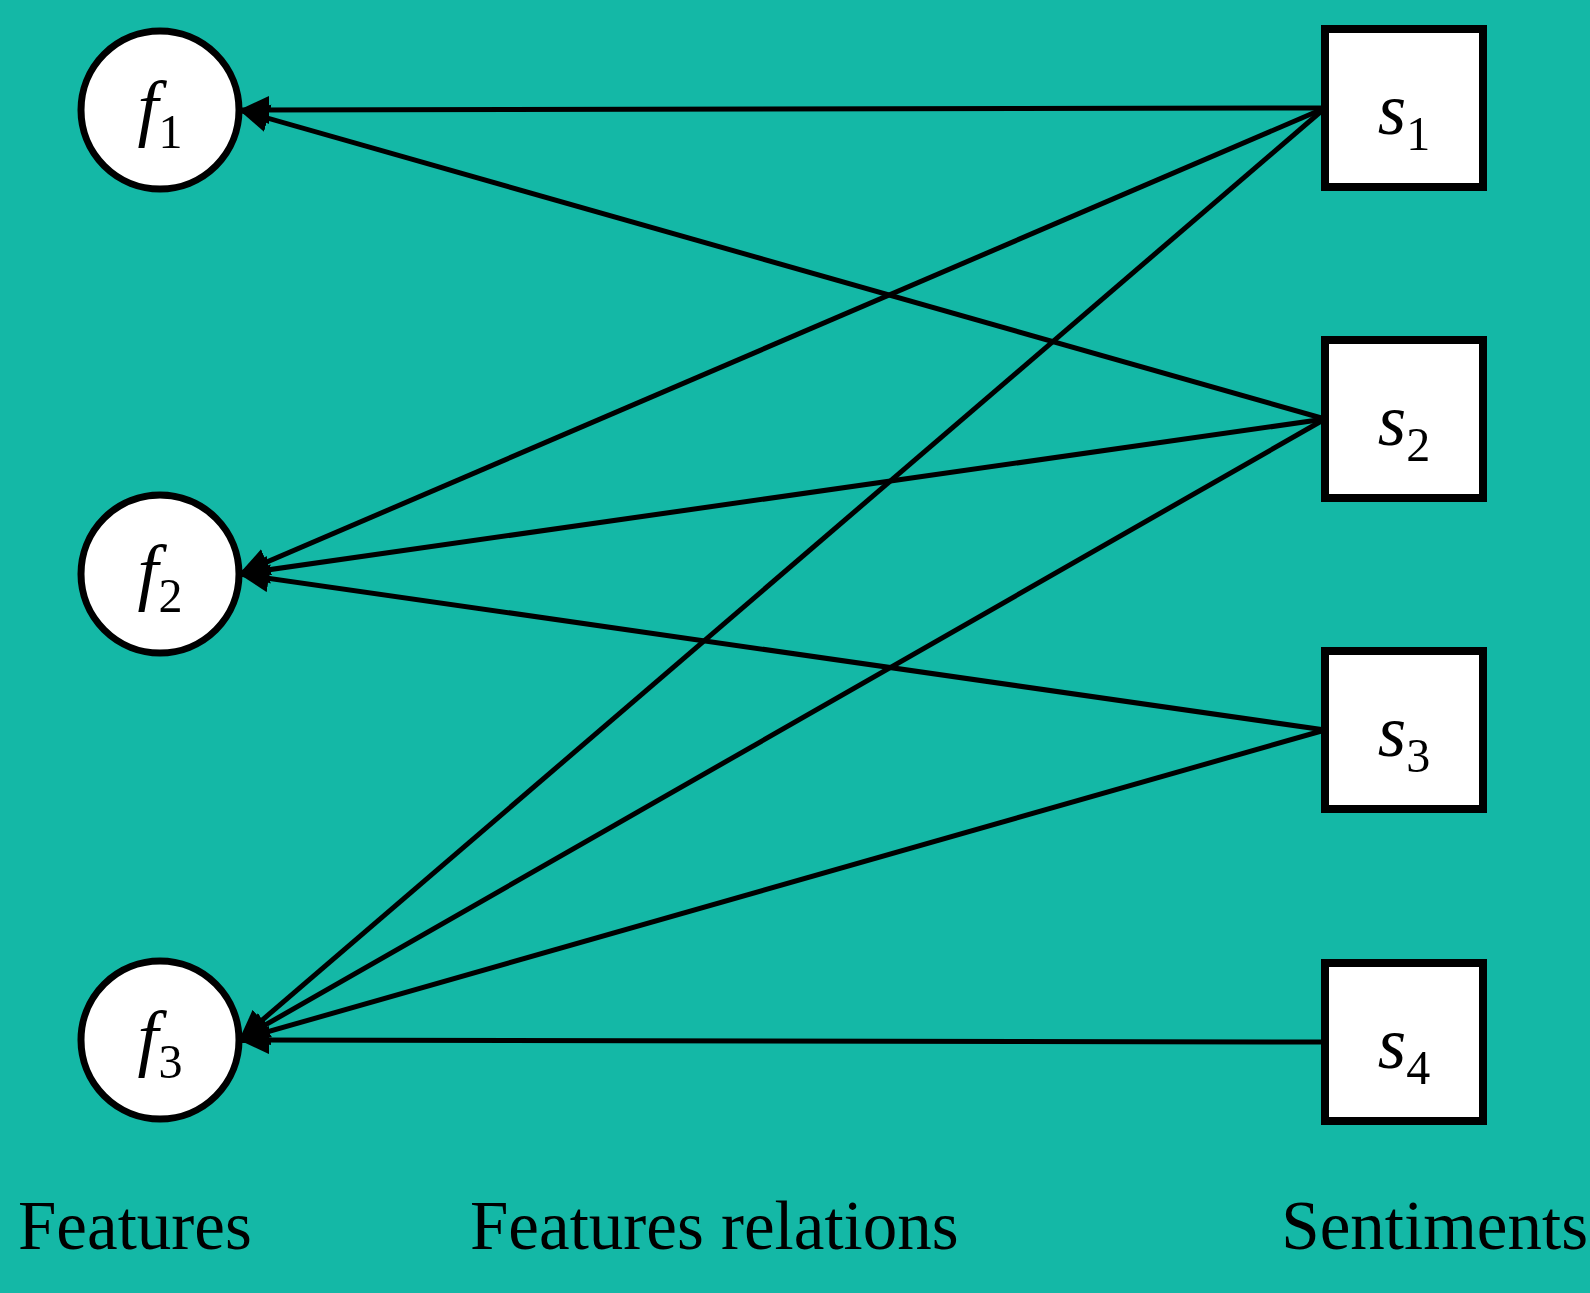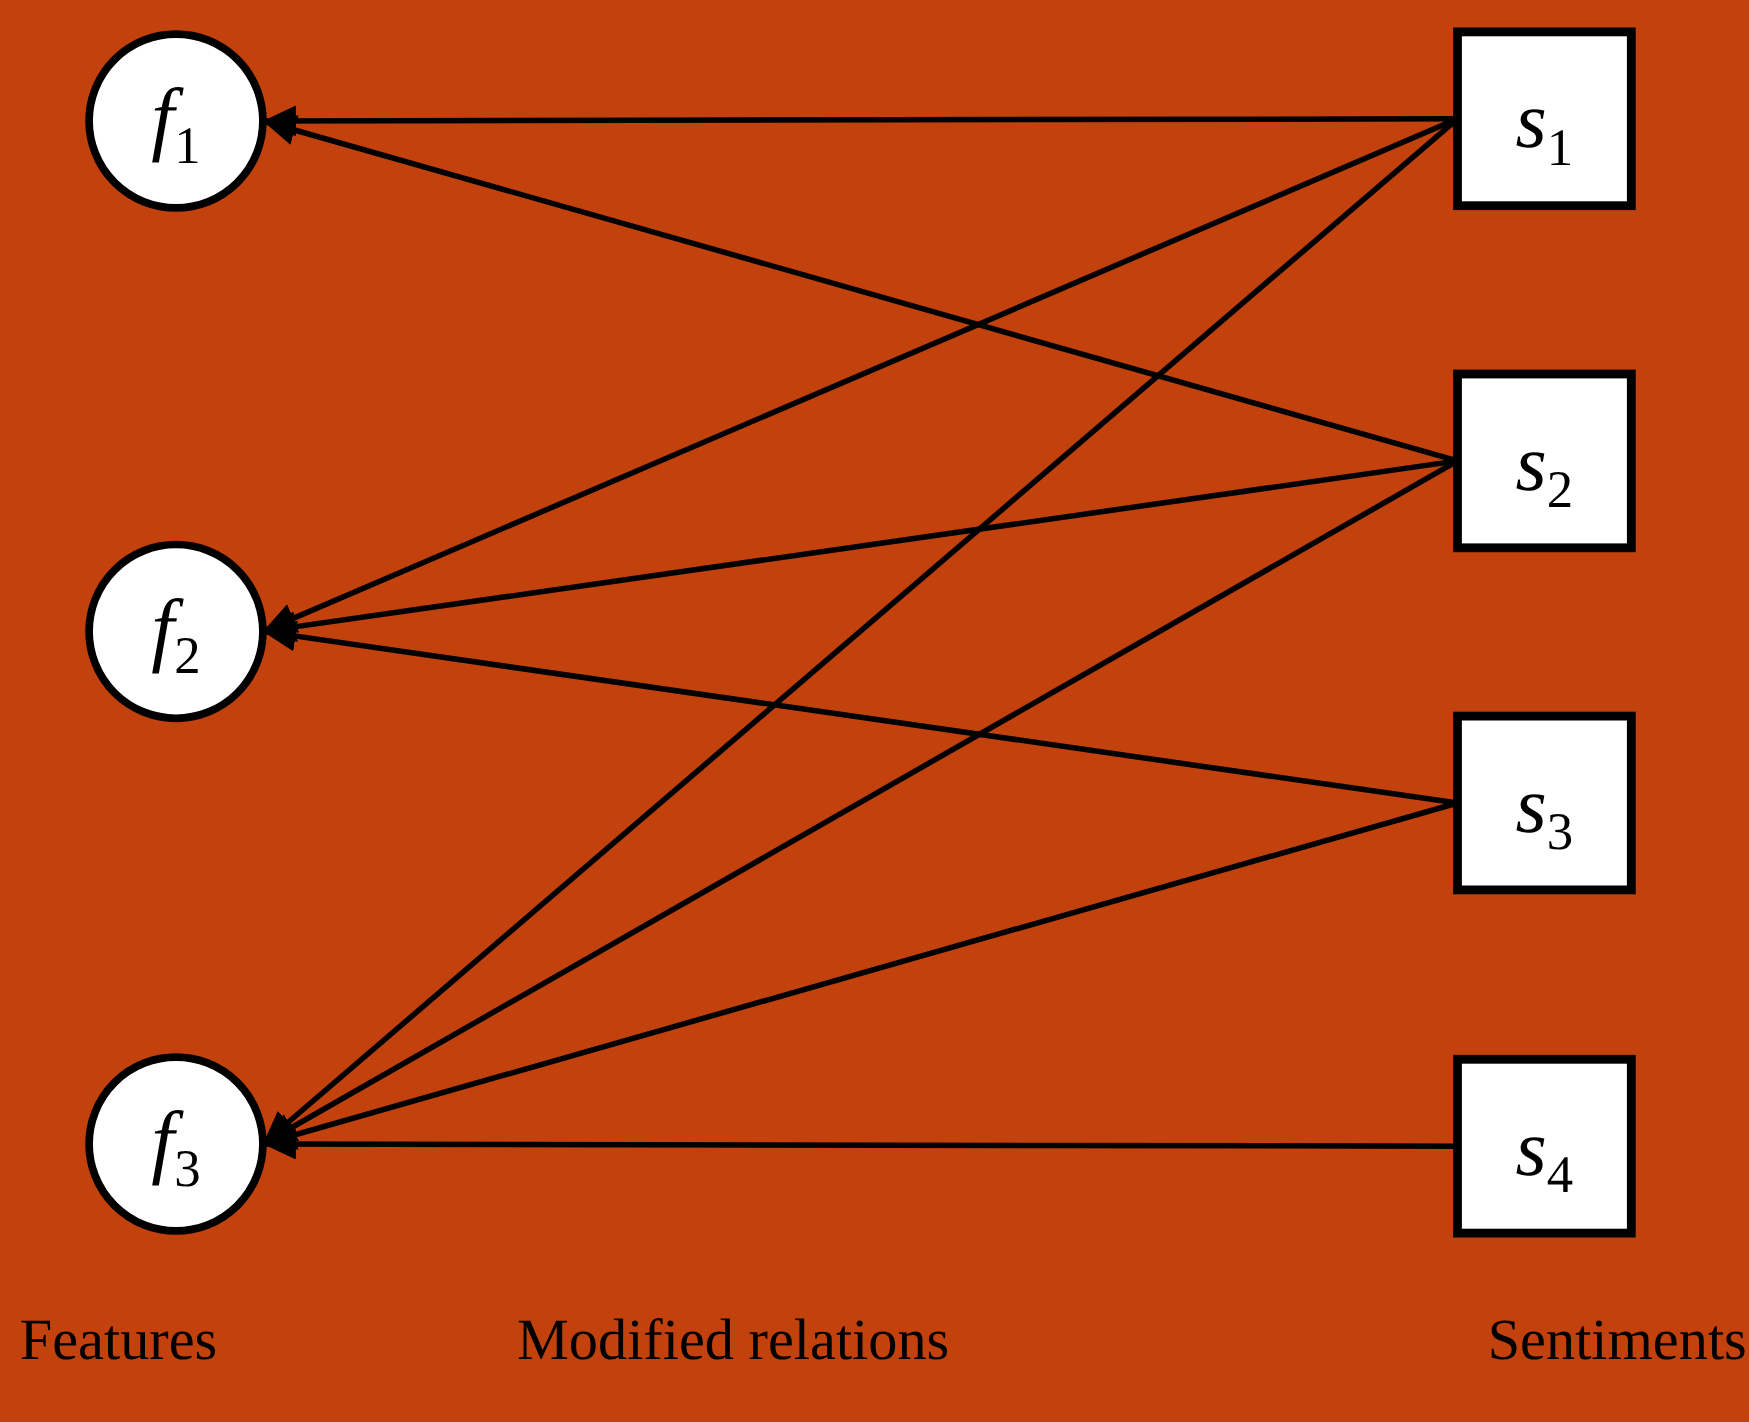--- a/index.html
+++ b/index.html
@@ -11,7 +11,7 @@
     position: relative;
     width: 1590px;
     height: 1293px;
-    background: #c2410c;
+    background: #14b8a6;
     overflow: hidden;
     font-family: "Liberation Serif", serif;
   }

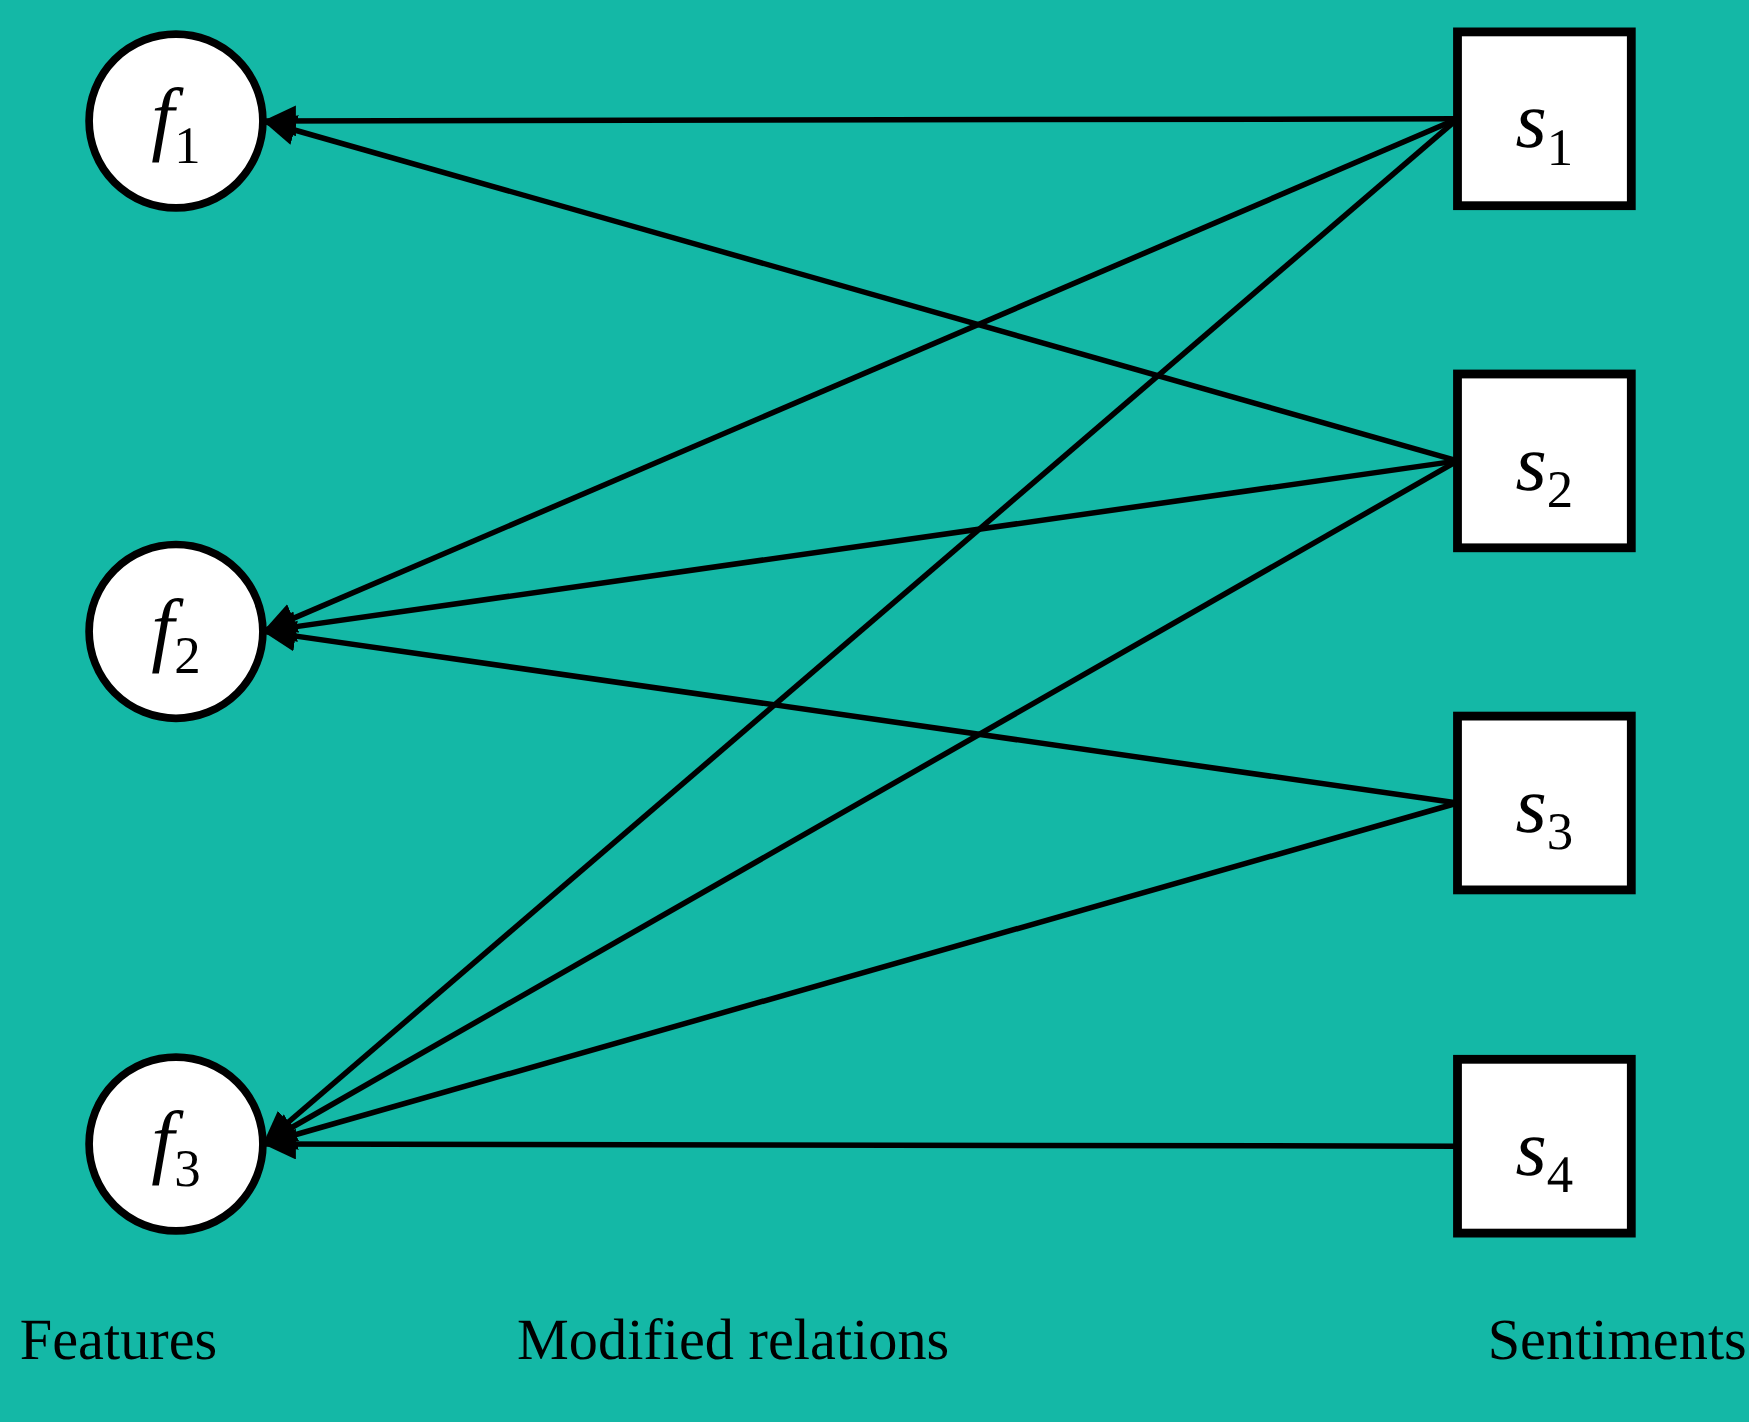--- a/index.html
+++ b/index.html
@@ -27,7 +27,7 @@
   .col-label {
     position: absolute;
     top: 1192px;
-    font-size: 53px;
+    font-size: 69px;
     line-height: 1;
     color: #000000;
     white-space: nowrap;

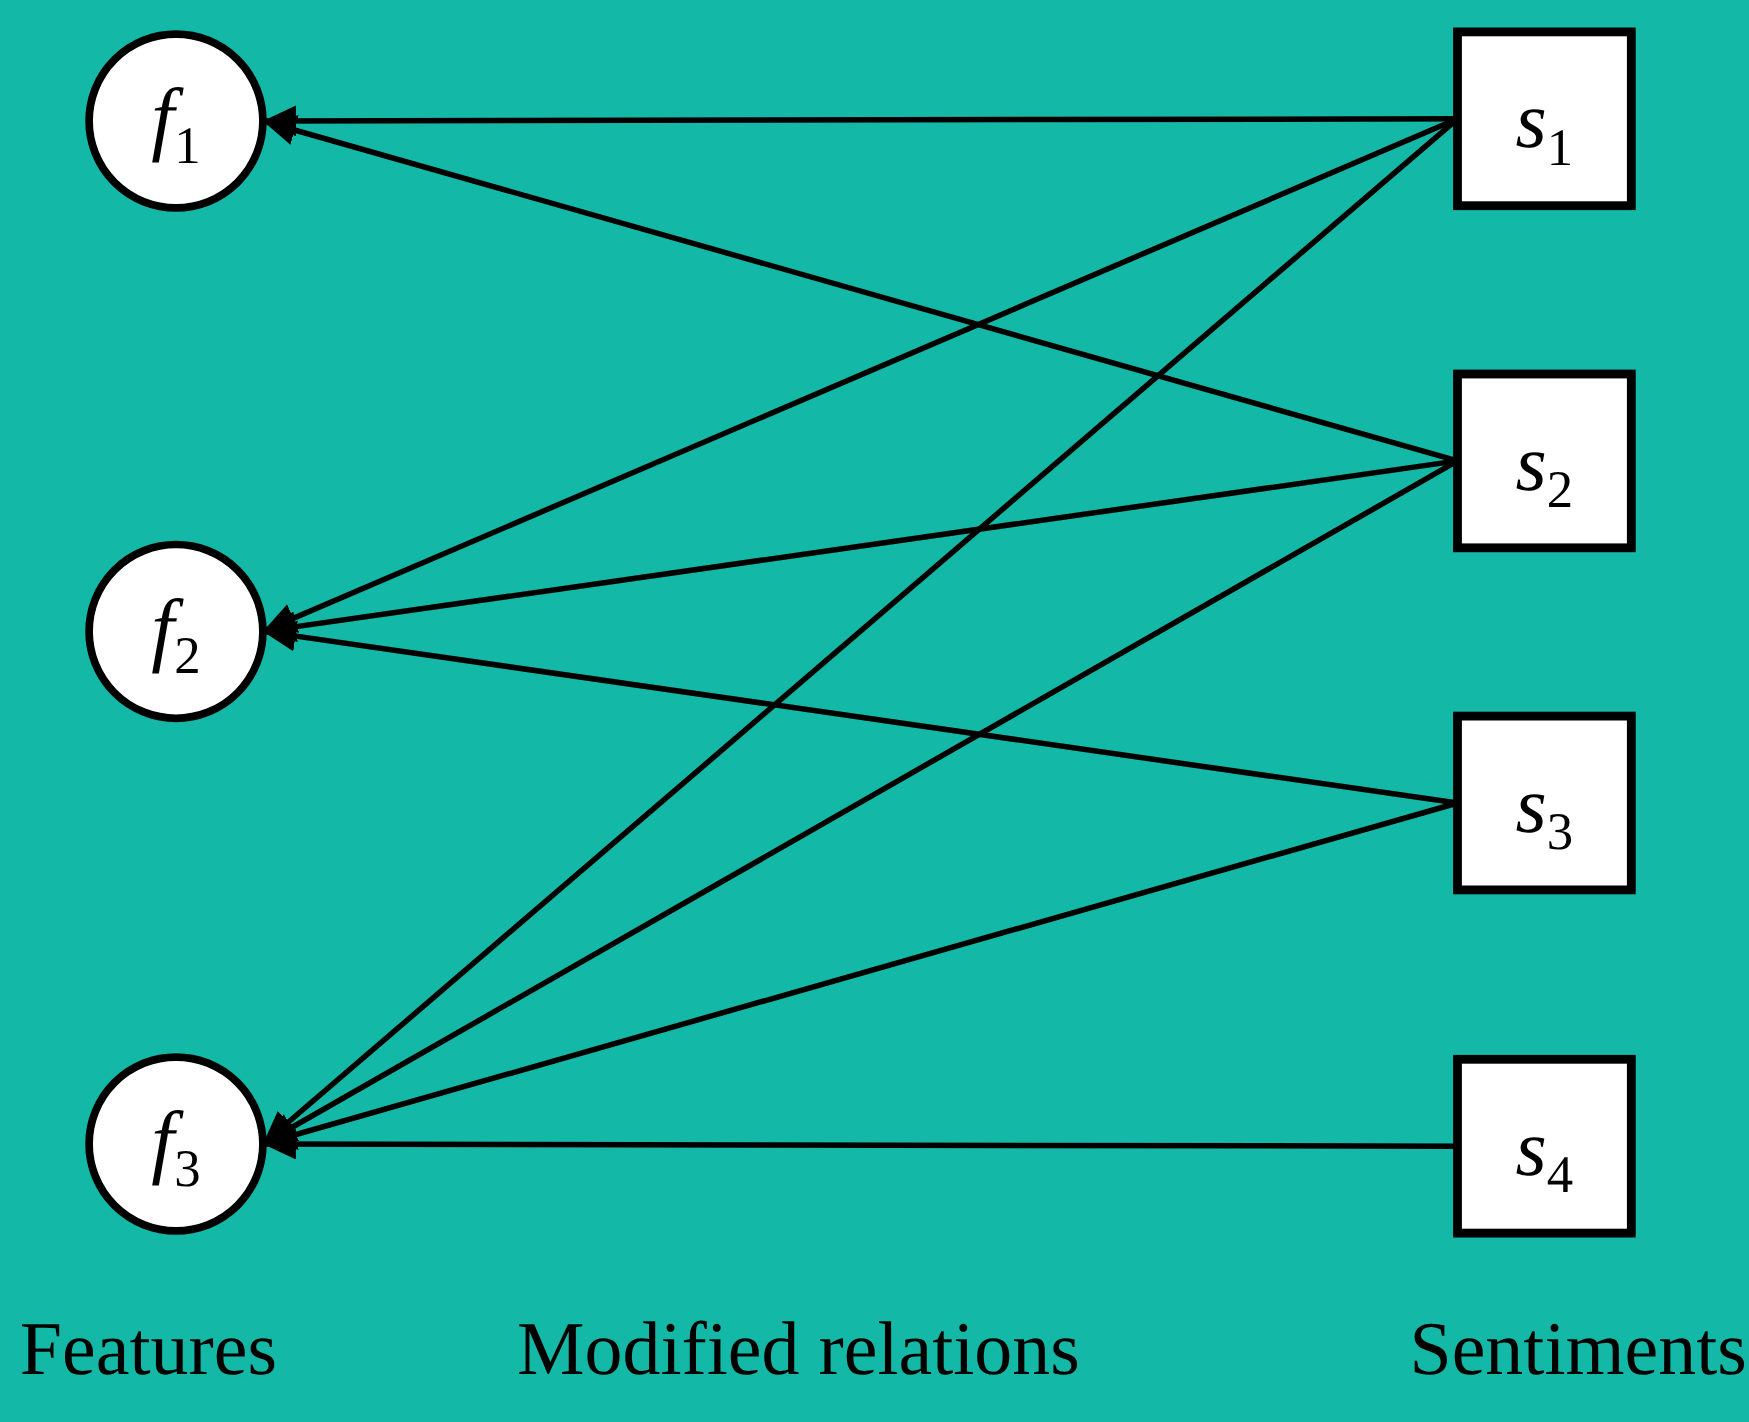--- a/index.html
+++ b/index.html
@@ -74,7 +74,7 @@
 
   <div class="col-label" id="lbl-features">Features</div>
 
-  <div class="col-label" id="lbl-relations">Modified relations</div>
+  <div class="col-label" id="lbl-relations">Features relations</div>
 
   <div class="col-label" id="lbl-sentiments">Sentiments</div>
 </div>

